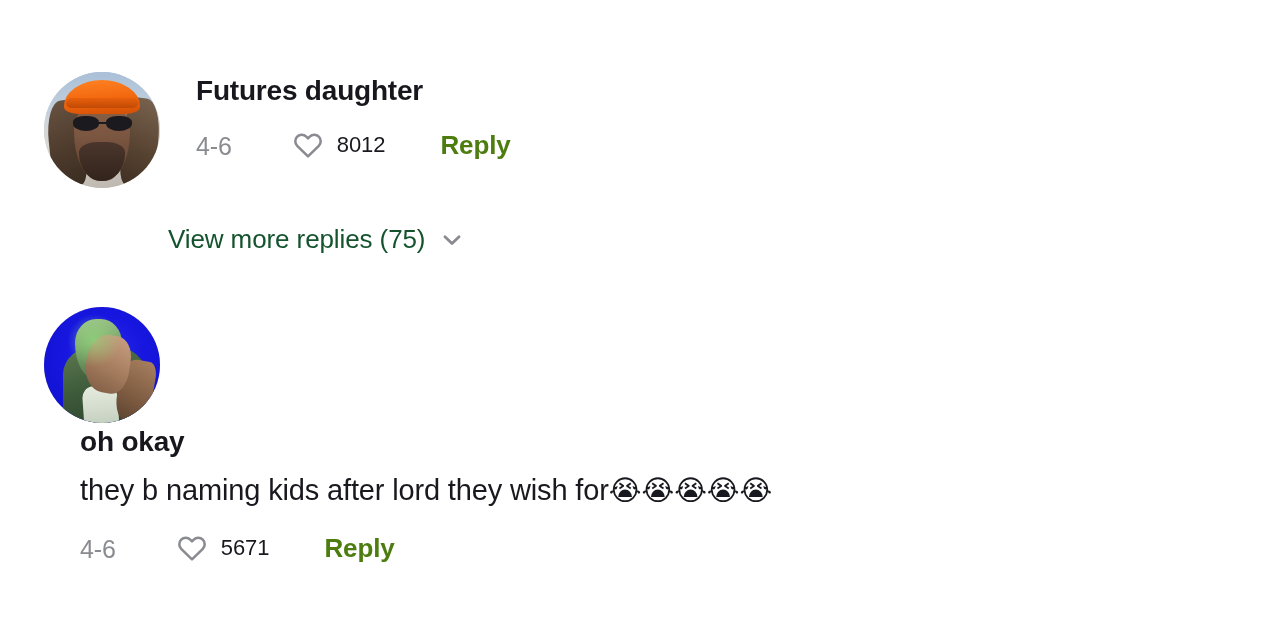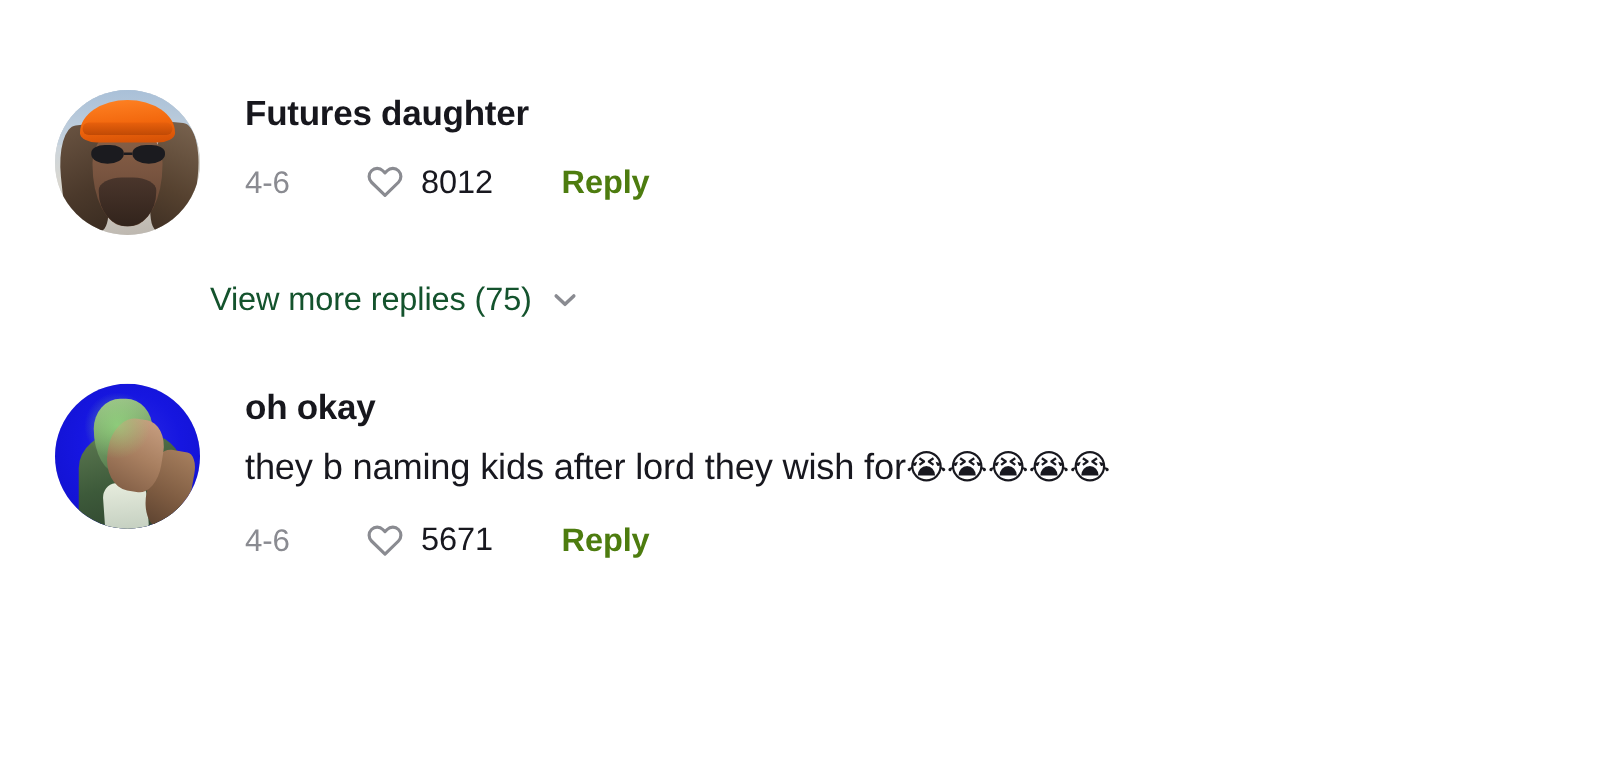--- a/index.html
+++ b/index.html
@@ -203,7 +203,7 @@
     display: block;
   }
   .like-count {
-    font-size: 26px;
+    font-size: 22px;
     color: #18181f;
     margin-left: 13px;
     letter-spacing: -0.1px;

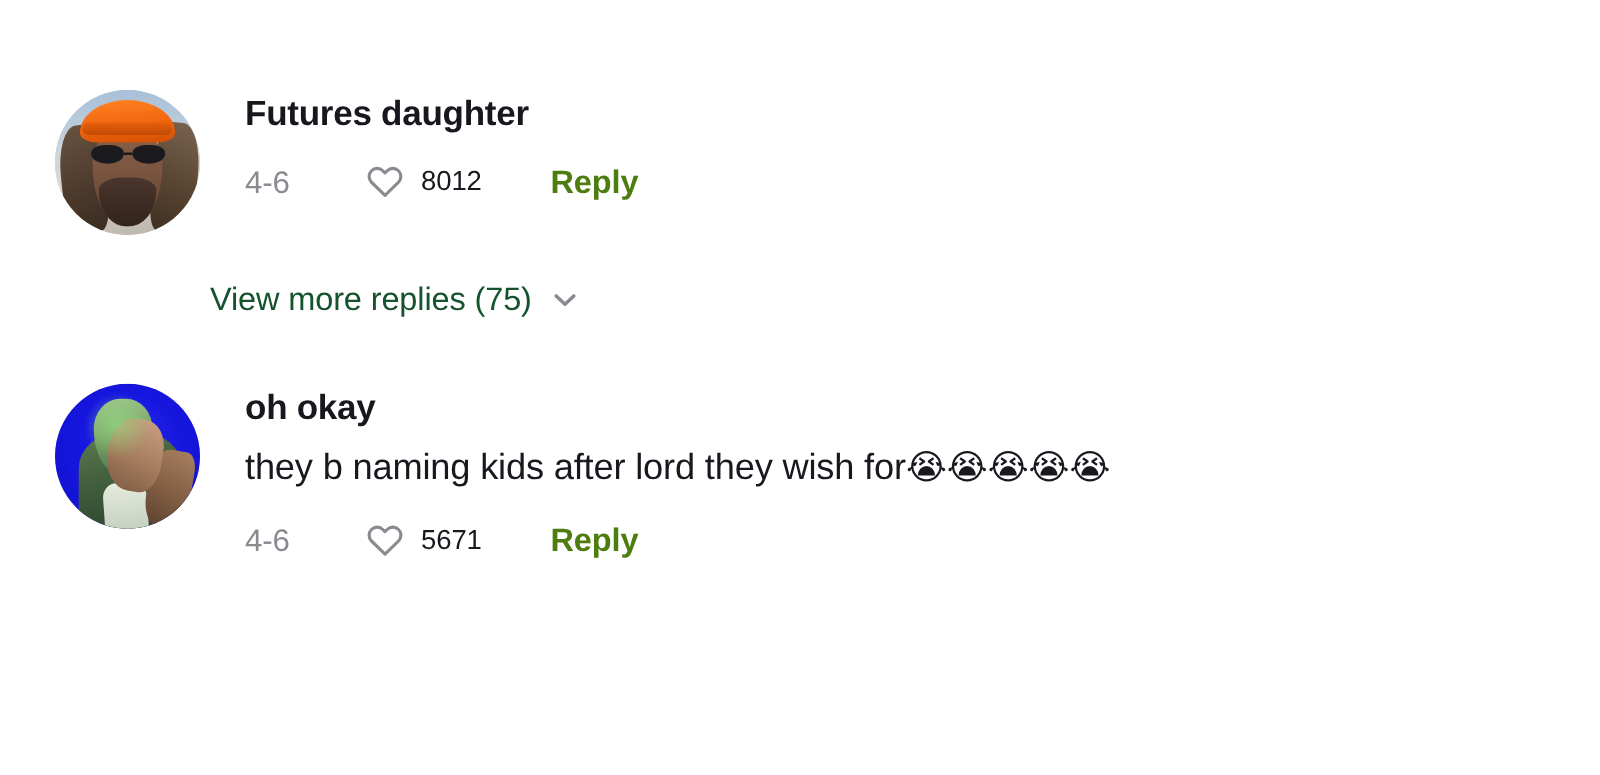--- a/index.html
+++ b/index.html
@@ -34,7 +34,7 @@
     box-sizing: border-box;
   }
   .comment--first { padding-top: 72px; }
-  .comment--second { padding-top: 52px; }
+  .comment--second { padding-top: 52px; flex-direction: column; }
 
   
   .avatar {

